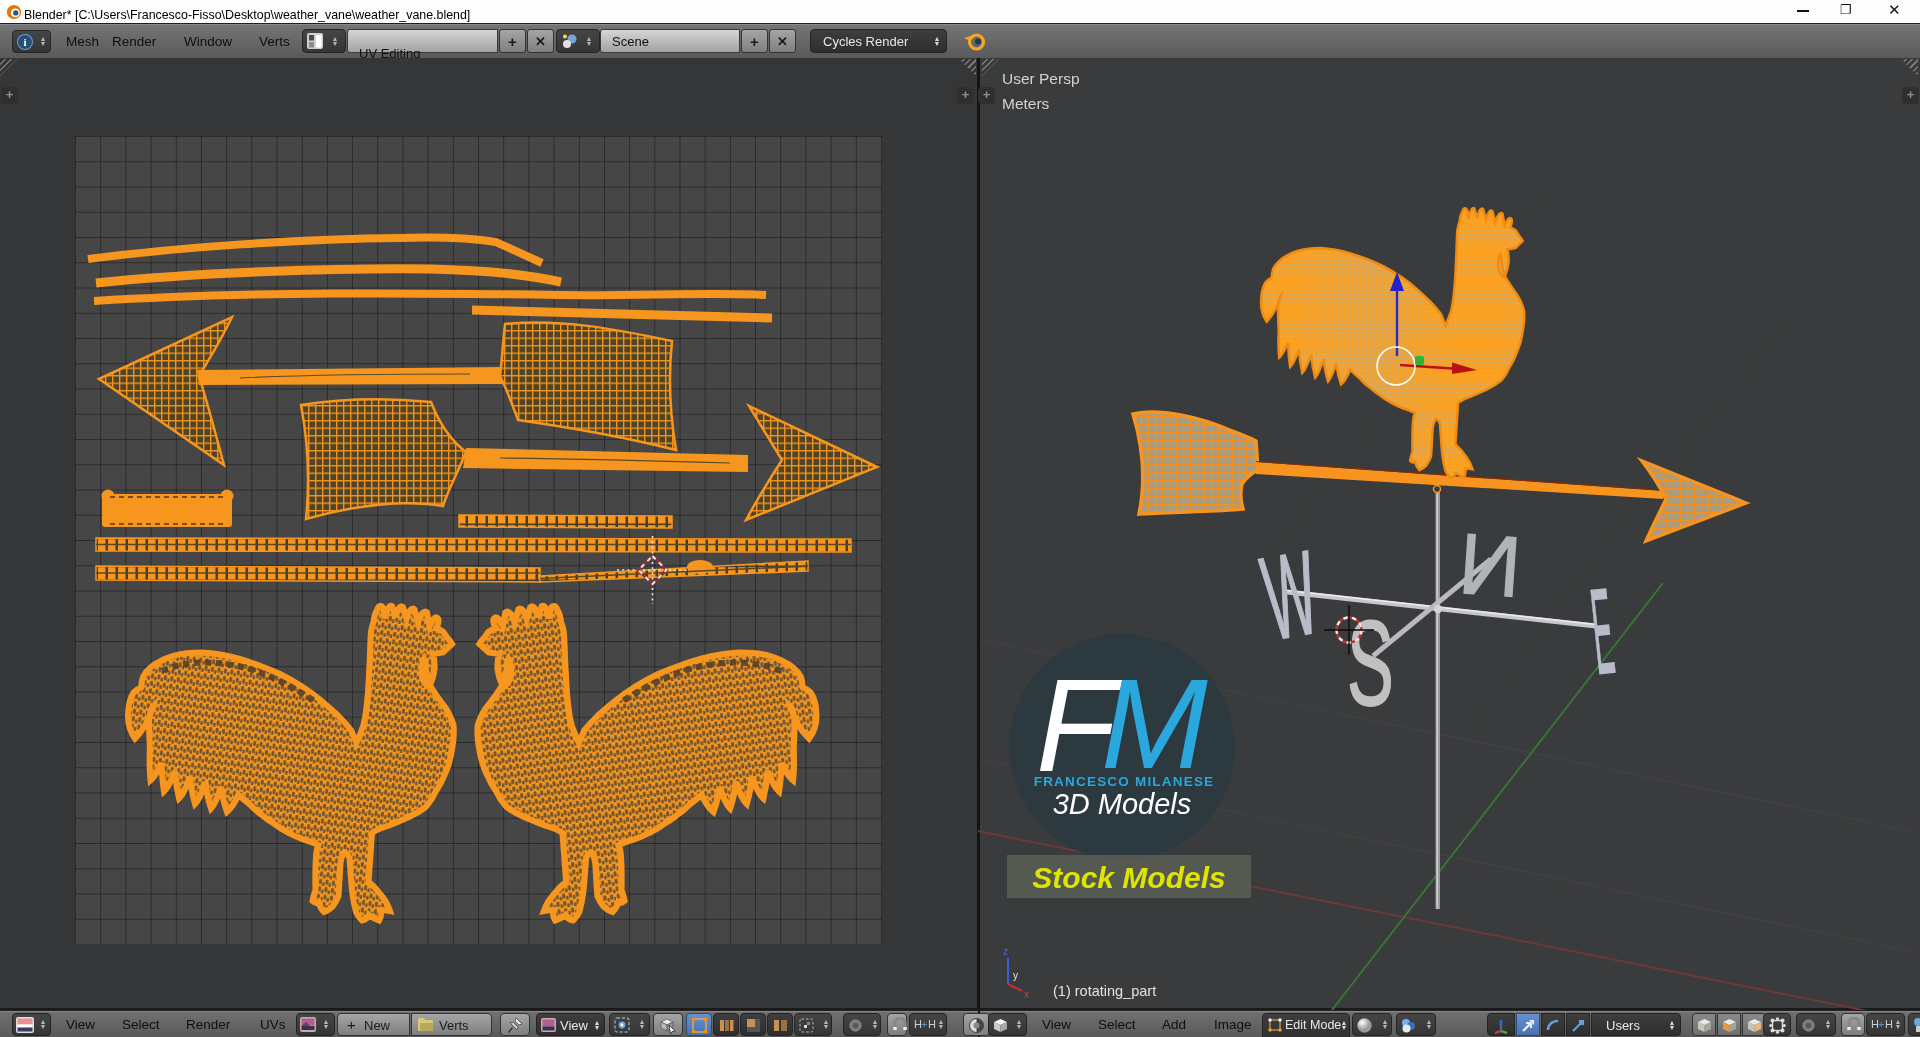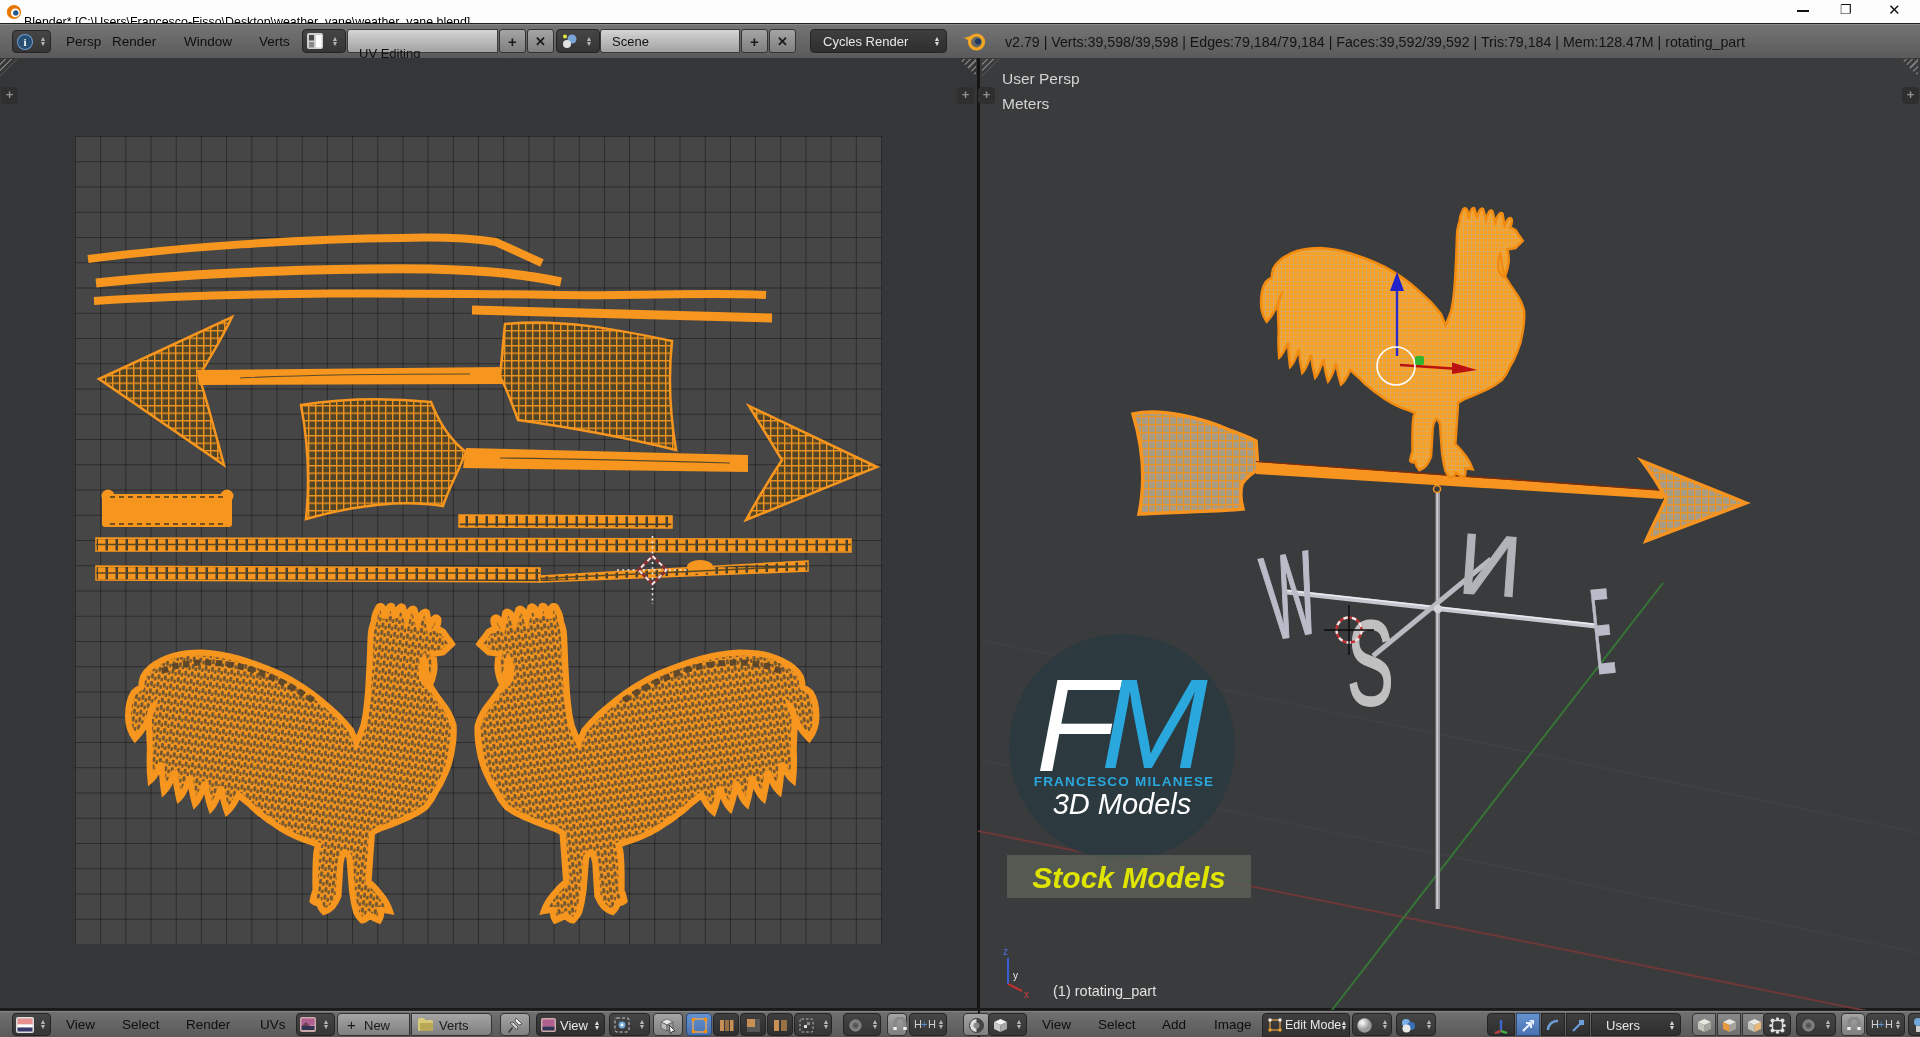--- a/index.html
+++ b/index.html
@@ -33,7 +33,7 @@
     <circle cx="11" cy="10" r="3" fill="#265787"></circle>
     <path d="M1,6 L8,4 L4,9 Z" fill="#ea7600"></path>
   </svg>
-  <span class="abs" style="left:24px;top:15px;font-size:12.4px;color:#000">Blender* [C:\Users\Francesco-Fisso\Desktop\weather_vane\weather_vane.blend]</span>
+  <span class="abs" style="left:24px;top:8px;font-size:12.4px;color:#000">Blender* [C:\Users\Francesco-Fisso\Desktop\weather_vane\weather_vane.blend]</span>
   <span class="abs" style="left:1797px;top:10px;width:12px;height:1.5px;background:#111"></span>
   <span class="abs" style="left:1840px;top:2px;font-size:13px;color:#111">❐</span>
   <span class="abs" style="left:1888px;top:1px;font-size:15px;color:#111">✕</span>

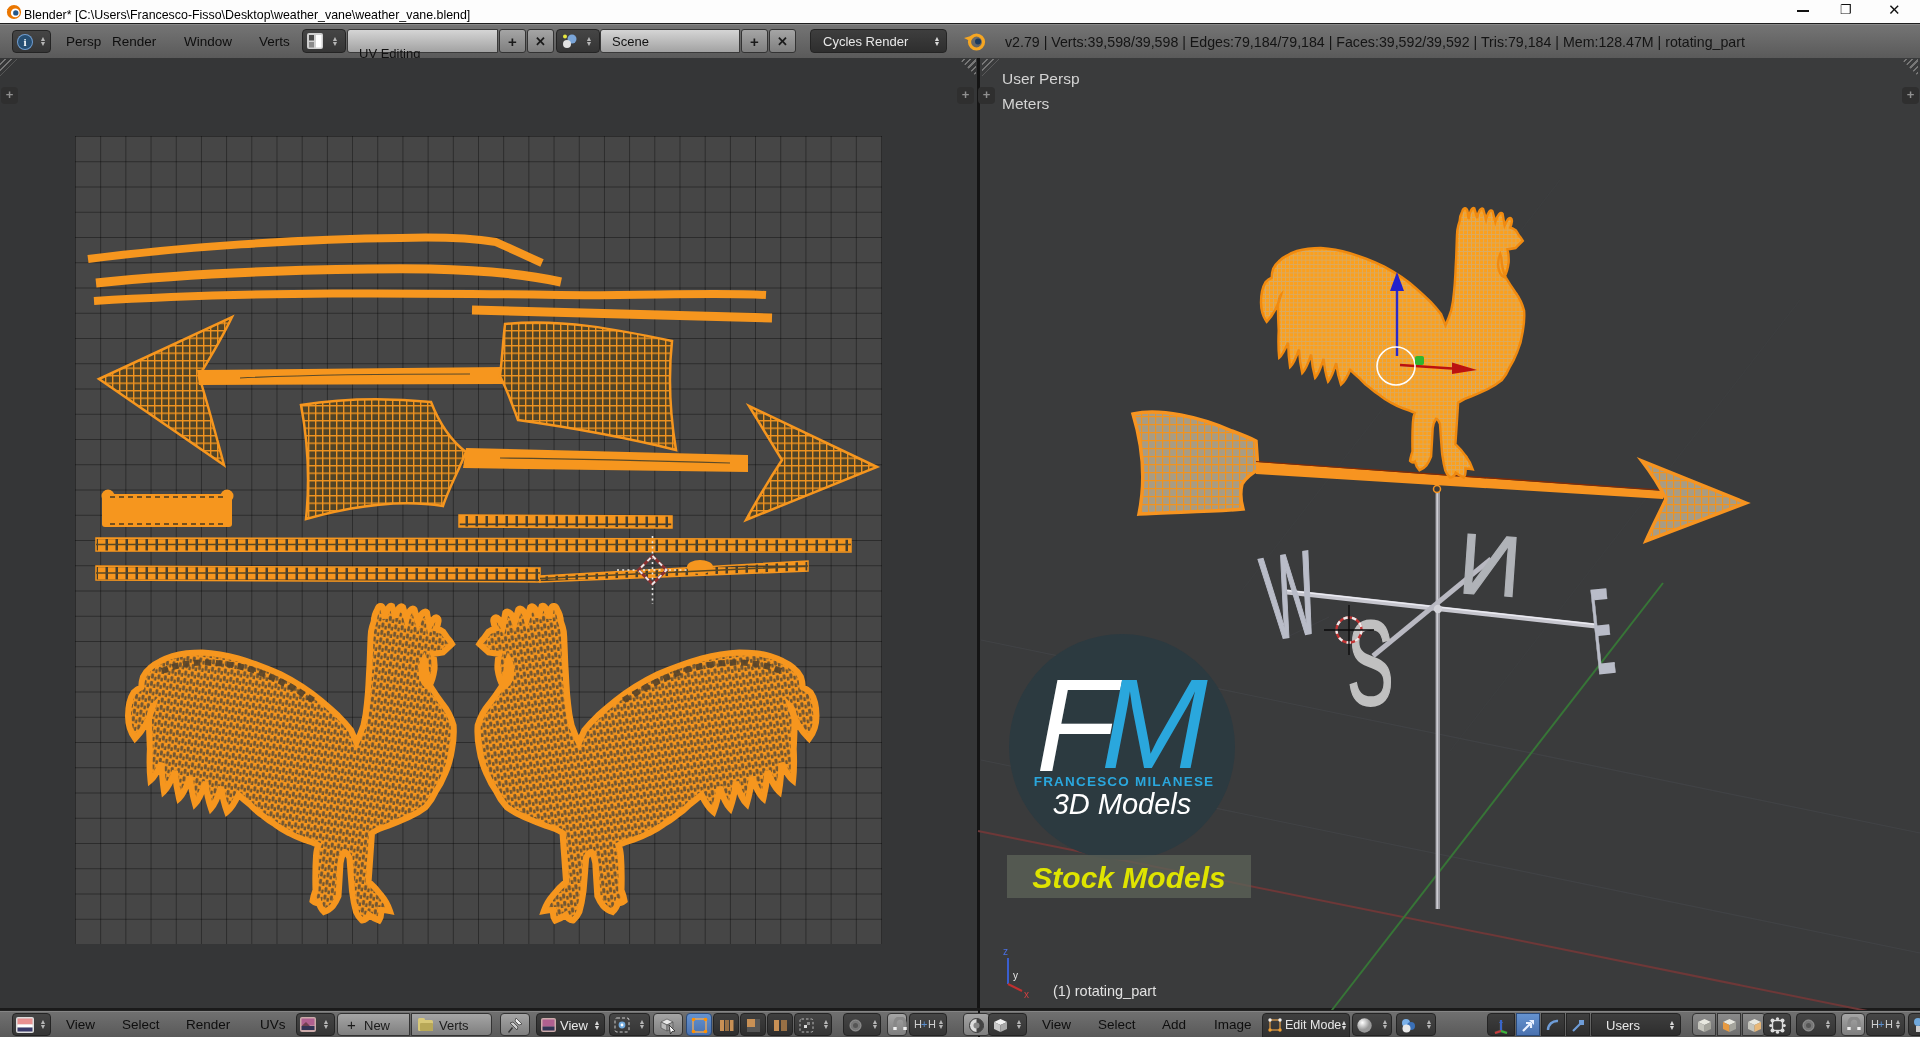--- a/index.html
+++ b/index.html
@@ -47,7 +47,7 @@
       </svg>
     <span class="ud" style="left:26px;top:5px">▲<br>▼</span>
   </div>
-  <span class="mtxt" style="left:66px;top:11px">Persp</span>
+  <span class="mtxt" style="left:66px;top:11px">Mesh</span>
   <span class="mtxt" style="left:112px;top:11px">Render</span>
   <span class="mtxt" style="left:184px;top:11px">Window</span>
   <span class="mtxt" style="left:259px;top:11px">Verts</span>

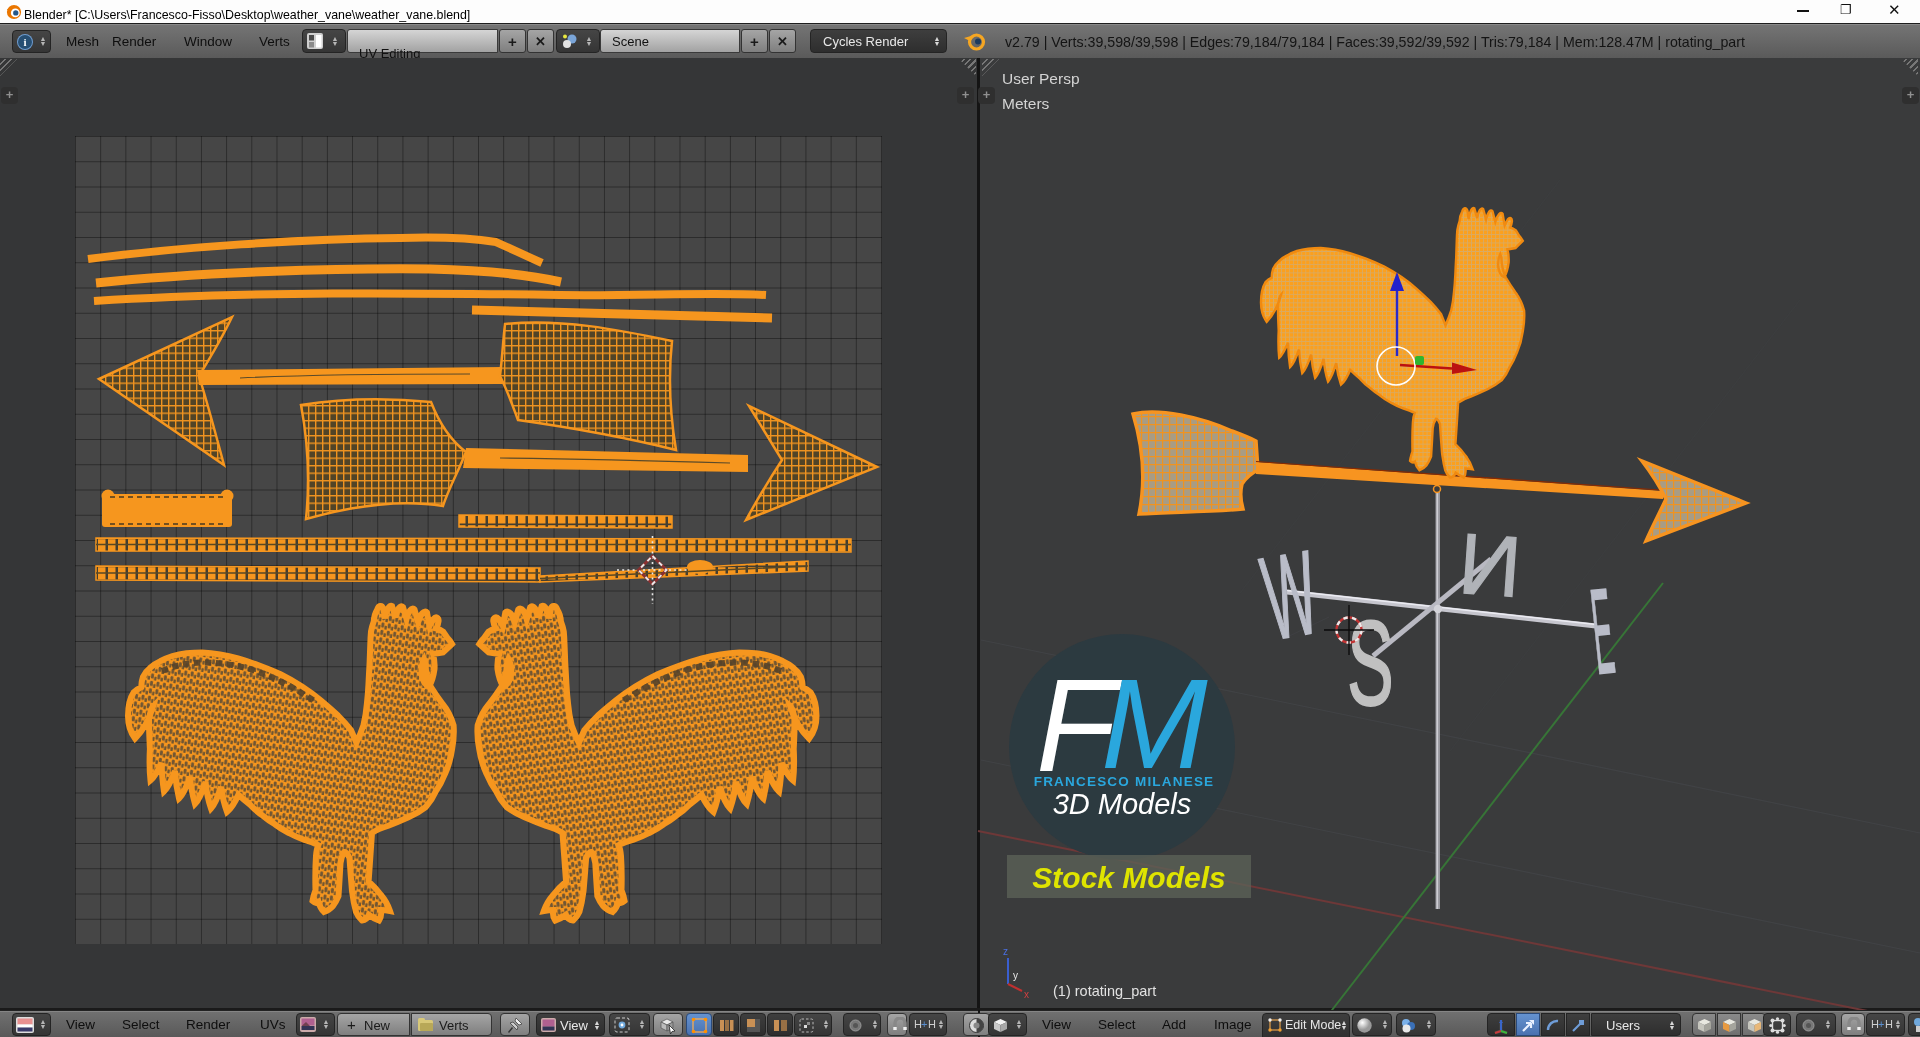--- a/index.html
+++ b/index.html
@@ -96,7 +96,6 @@
     <circle cx="16" cy="13.5" r="3" fill="#1c3a5e"></circle>
     <path d="M2,10 L14,6.5 L8,13 Z" fill="#f5a623"></path>
   </svg>
-  <span class="mtxtb abs" style="left:1005px;top:10px;color:#141414;font-size:14.2px">v2.79 | Verts:39,598/39,598 | Edges:79,184/79,184 | Faces:39,592/39,592 | Tris:79,184 | Mem:128.47M | rotating_part</span>
 </div>
 <div class="abs" id="uvarea">
     <div class="abs" id="uvgrid"></div>

